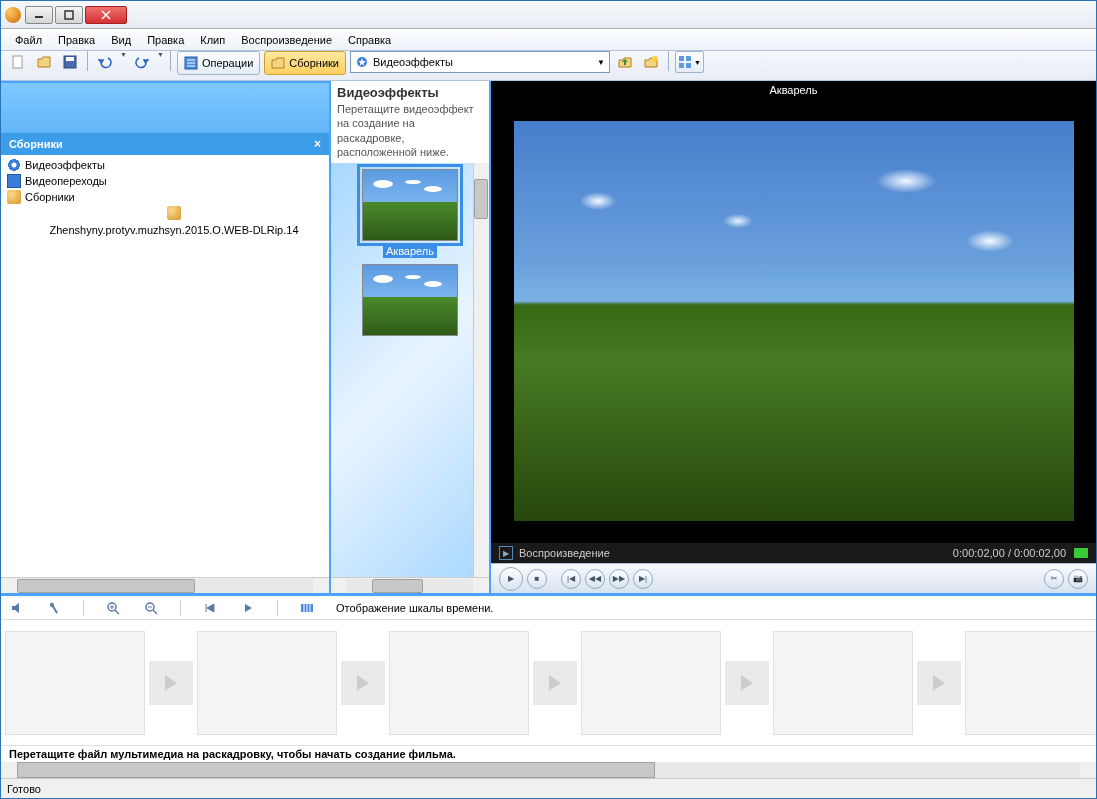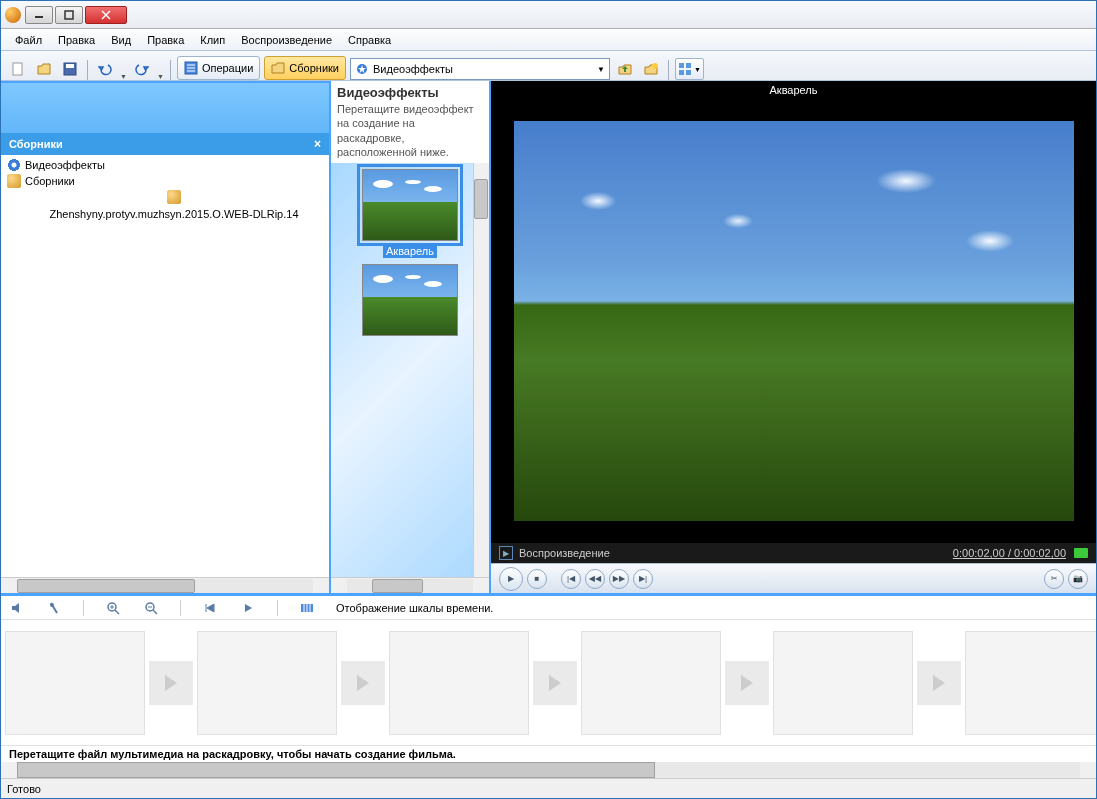--- a/index.html
+++ b/index.html
@@ -18,7 +18,7 @@
 .menubar span { padding: 2px 6px; cursor: default; }
 
 
-.toolbar { height: 30px; background: linear-gradient(to bottom, #f5f8fc, #e8ecf4); border-bottom: 1px solid #b0c4de; display: flex; align-items: flex-end; padding: 0 6px; gap: 4px; }
+.toolbar { height: 30px; background: linear-gradient(to bottom, #f5f8fc, #e8ecf4); border-bottom: 1px solid #b0c4de; display: flex; align-items: flex-start; padding: 0 6px; gap: 4px; }
 .tb-btn { width: 22px; height: 22px; display: flex; align-items: center; justify-content: center; border-radius: 2px; cursor: default; }
 .tb-sep { width: 1px; height: 20px; background: #a0b0c0; margin: 0 2px; }
 .tb-chunk { display: flex; align-items: center; height: 24px; padding: 0 6px; border: 1px solid #a0b4cc; border-radius: 3px; background: linear-gradient(to bottom, #fff, #e4ecf6); gap: 4px; cursor: default; }

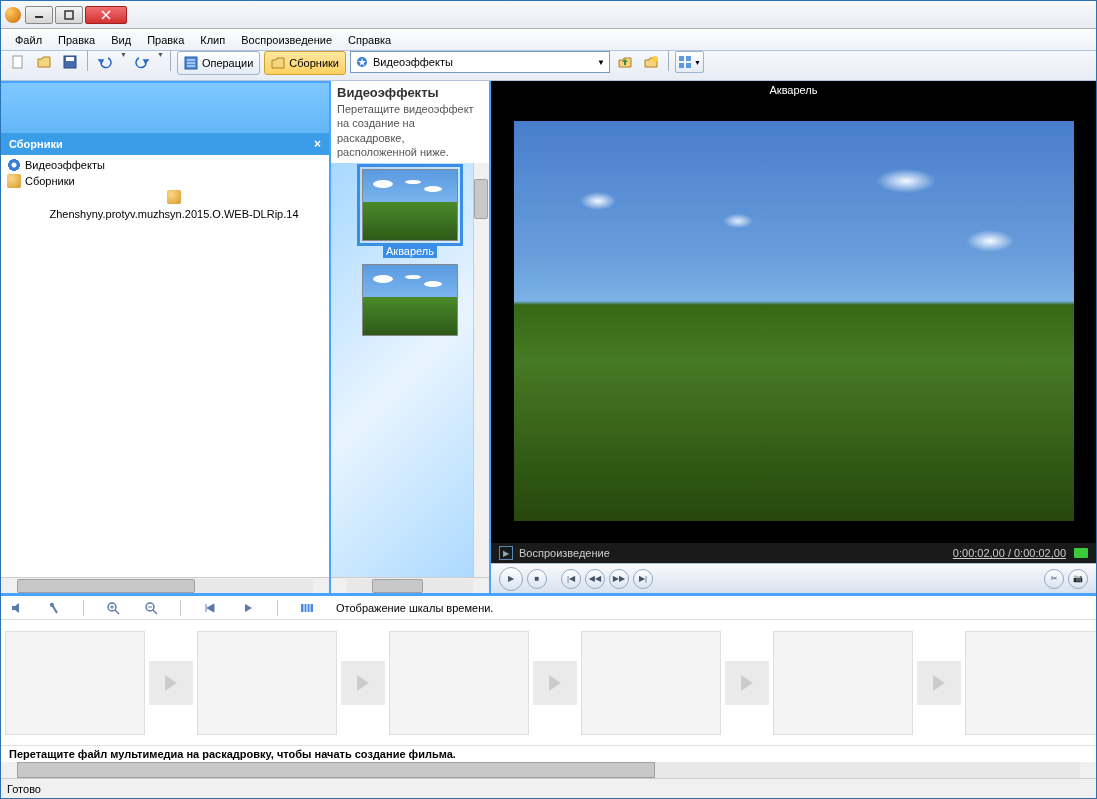--- a/index.html
+++ b/index.html
@@ -227,6 +227,10 @@
         <span>Видеоэффекты</span>
       </div>
       <div class="tree-item">
+        <div class="tree-icon ico-trans"></div>
+        <span>Видеопереходы</span>
+      </div>
+      <div class="tree-item">
         <div class="tree-icon ico-folder"></div>
         <span>Сборники</span>
       </div>

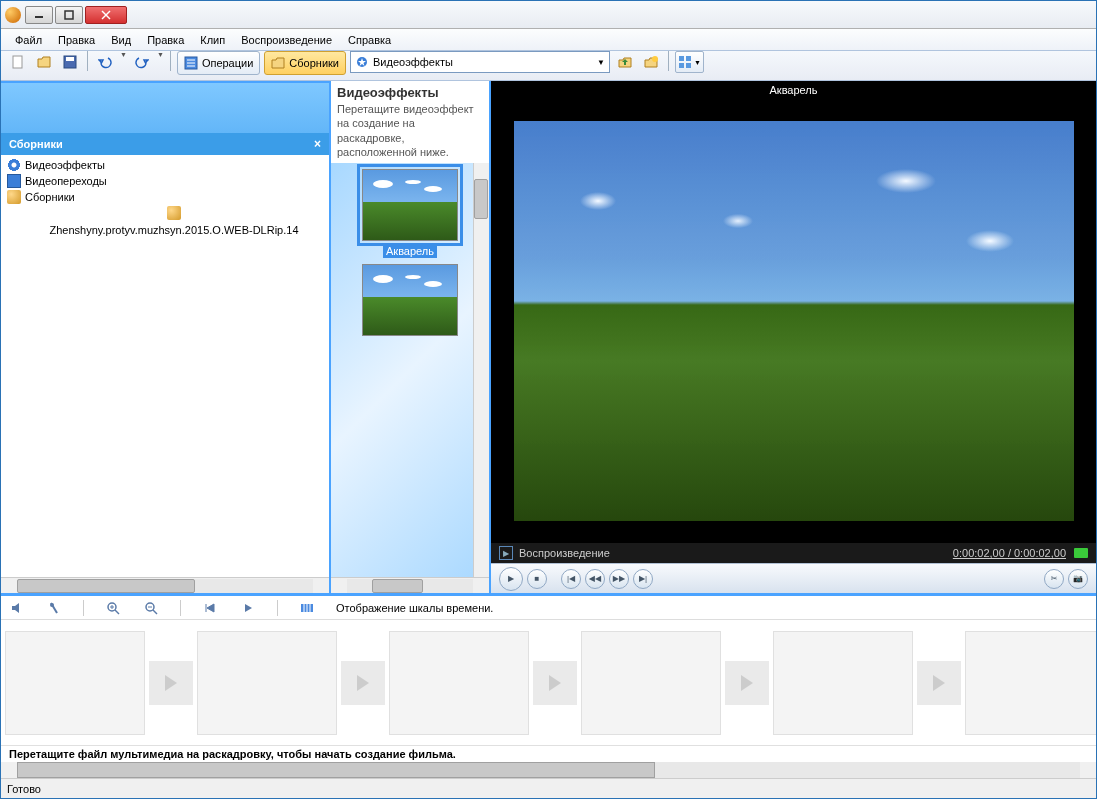--- a/index.html
+++ b/index.html
@@ -73,7 +73,7 @@
   filter: contrast(1.05);
 }
 .prev-status { height: 20px; background: #1a1a1a; color: #ccc; display: flex; align-items: center; padding: 0 8px; font-size: 10px; }
-.prev-status .sp { margin-left: auto; text-decoration: underline; }
+.prev-status .sp { margin-left: auto; }
 .prev-status .ico { width: 14px; height: 14px; border: 1px solid #5a88b8; margin-right: 6px; display: flex; align-items: center; justify-content: center; color: #8ab; font-size: 8px; }
 .prev-controls { height: 30px; background: linear-gradient(to bottom, #f8fafd, #d8e2ee); display: flex; align-items: center; padding: 0 8px; gap: 4px; border-top: 1px solid #b0c0d4; }
 .ctrl-btn { width: 20px; height: 20px; border: 1px solid #90a8c4; border-radius: 50%; background: linear-gradient(to bottom, #fff, #d8e4f0); display: flex; align-items: center; justify-content: center; font-size: 8px; color: #456; cursor: default; }

